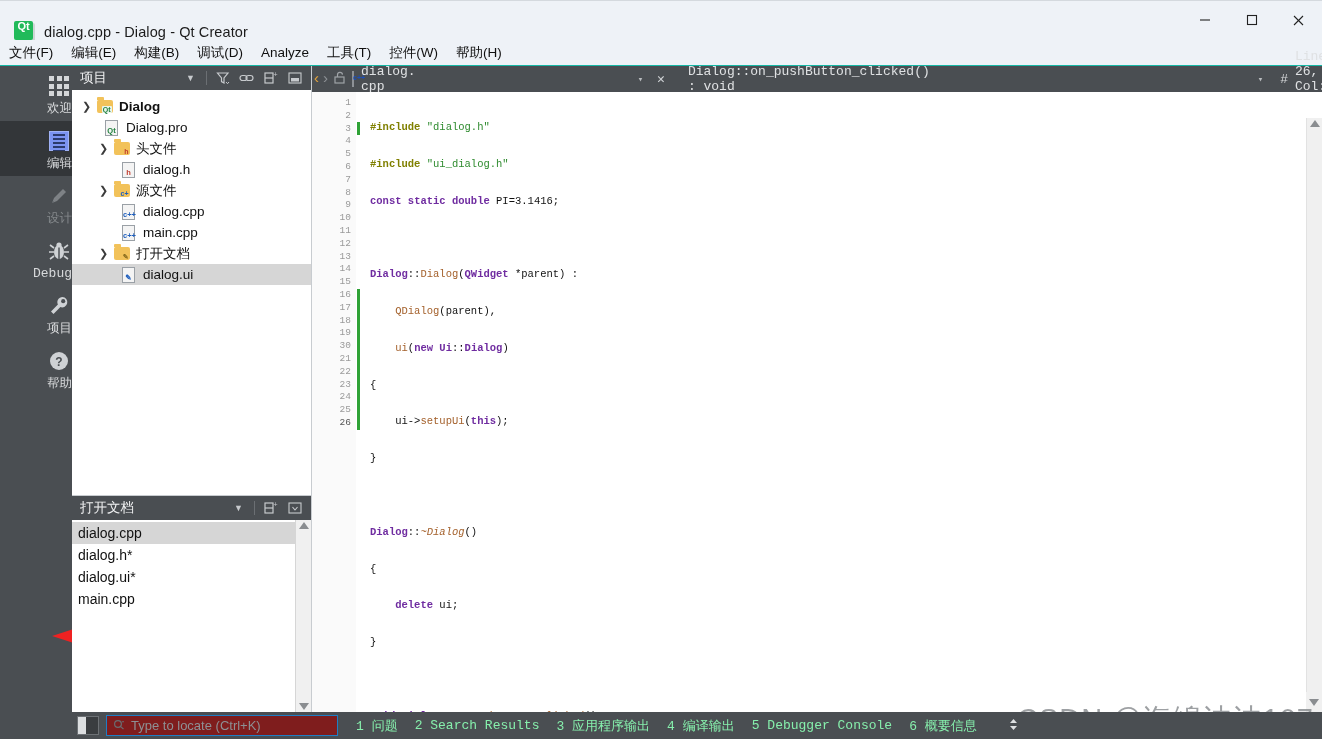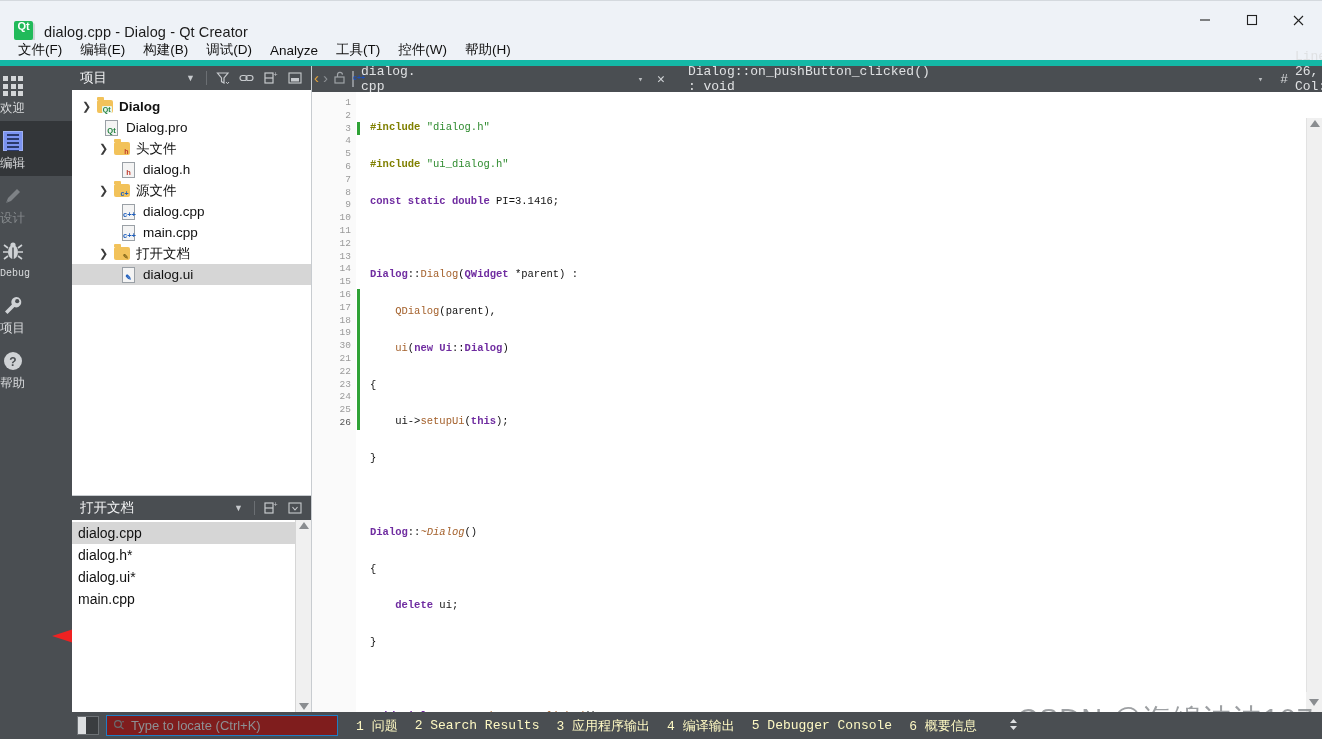--- a/index.html
+++ b/index.html
@@ -41,8 +41,8 @@
   
   .menubar{
     position:absolute; left:0; top:40px; width:1322px; height:26px;
-    background:#eef2f7; display:flex; align-items:center; padding-left:9px;
-    border-bottom:6px solid #14b8a6;
+    background:#eef2f7; display:flex; align-items:center; 
+    border-bottom:1px solid #14b8a6;
   }
   .menu-item{
     font-size:13.5px; color:#101010; padding:2px 9px; white-space:nowrap;

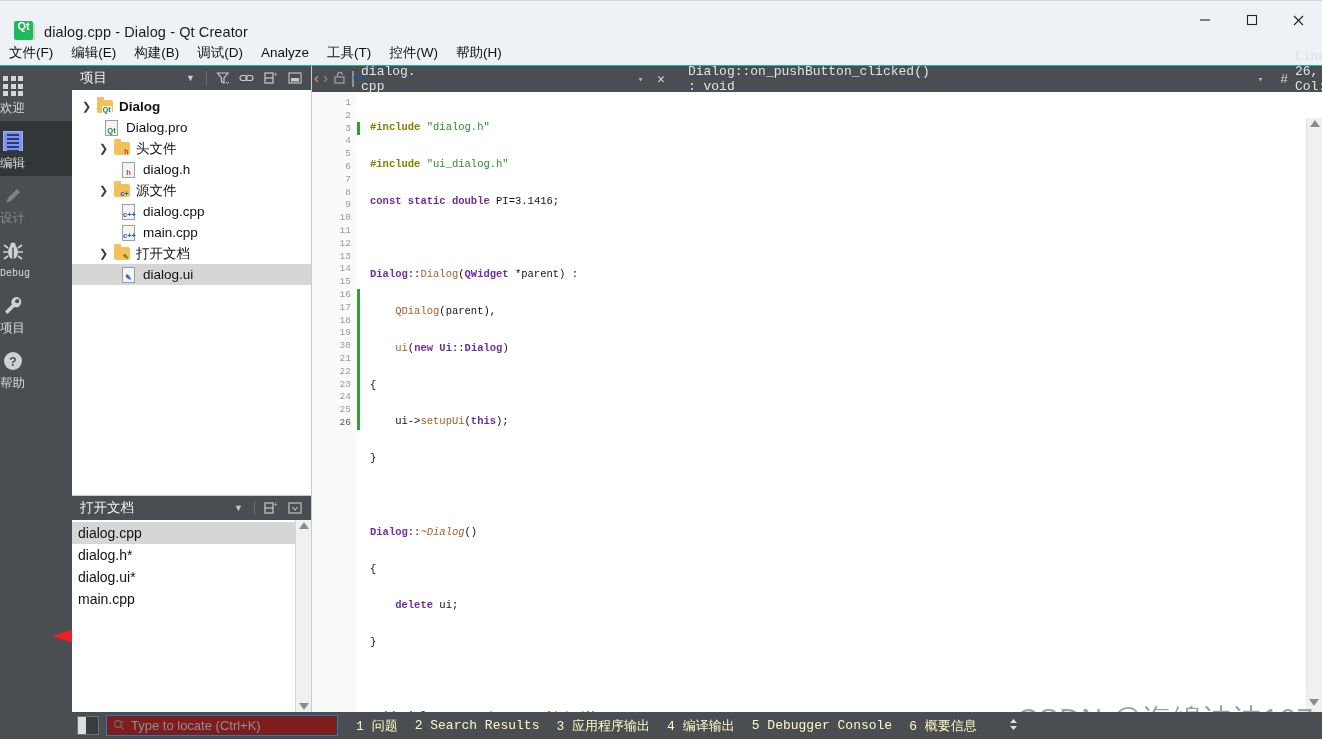--- a/index.html
+++ b/index.html
@@ -57,7 +57,7 @@
   }
   .mode-btn{
     width:72px; padding:7px 0 6px; display:flex; flex-direction:column;
-    align-items:flex-start; gap:3px; color:#d8dadc;
+    align-items:flex-end; gap:3px; color:#d8dadc;
   }
   .mode-btn.active{ background:#333639; }
   .mode-btn.disabled{ color:#84888b; }

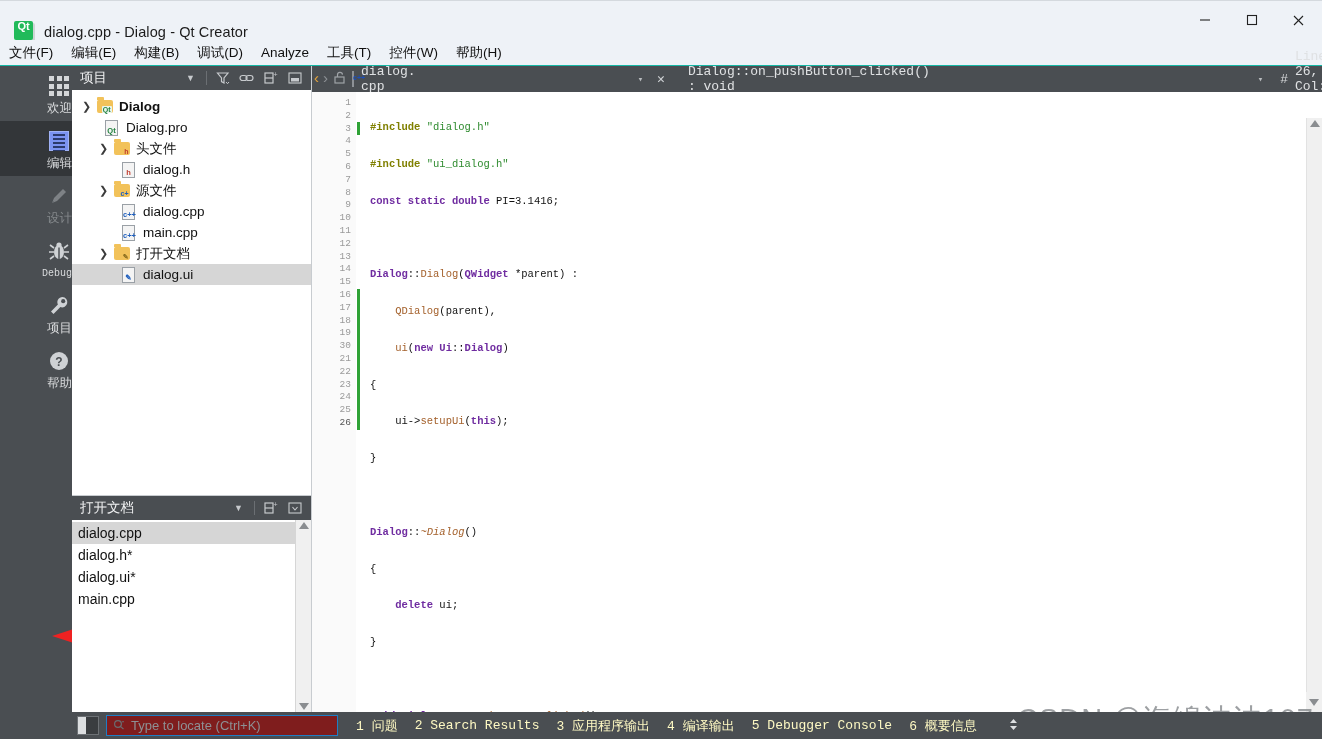--- a/index.html
+++ b/index.html
@@ -65,7 +65,7 @@
     font-size:12.5px; line-height:13px; color:inherit;
     font-family:"Liberation Sans",sans-serif;
   }
-  .mode-label.mono{ font-family:"Liberation Mono",monospace; font-size:10px; }
+  .mode-label.mono{ font-family:"Liberation Mono",monospace; font-size:13px; }
   .mode-ico{ width:26px; height:26px; display:flex; align-items:center; justify-content:center; }
 
   .grid9{ width:20px; height:20px; display:grid; grid-template-columns:repeat(3,1fr);

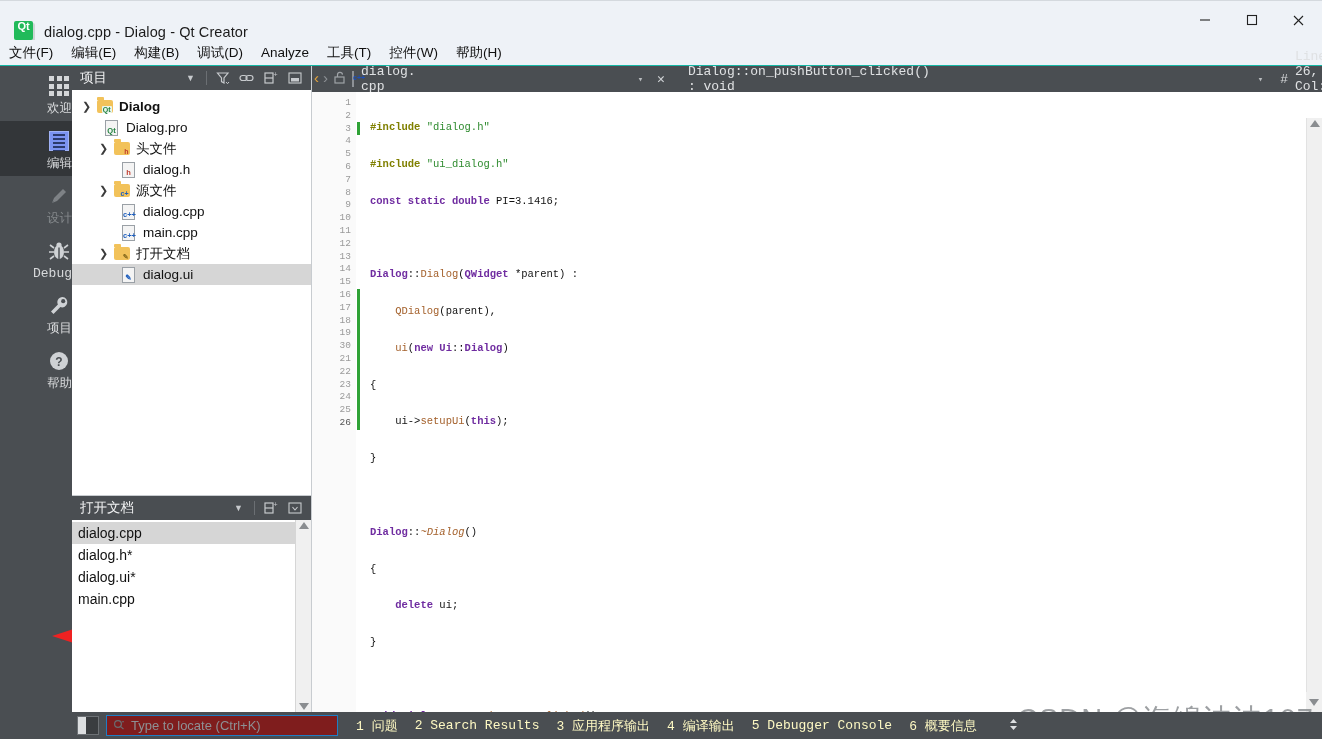--- a/index.html
+++ b/index.html
@@ -197,7 +197,7 @@
   .locator .mag{ color:#6a6d70; font-size:11px; }
   .locator .ph{ color:#8d9094; font-size:13px; font-family:"Liberation Sans",sans-serif;}
   .outputs{ display:flex; align-items:center; gap:17px; margin-left:18px;
-            font-family:"Liberation Mono",monospace; font-size:13px; color:#fef9c3; }
+            font-family:"Liberation Mono",monospace; font-size:13px; color:#86efac; }
   .outnum{ font-family:"Liberation Mono",monospace; }
   .updown{ margin-left:14px; color:#dfe1e3; font-size:12px; line-height:11px; }
 

